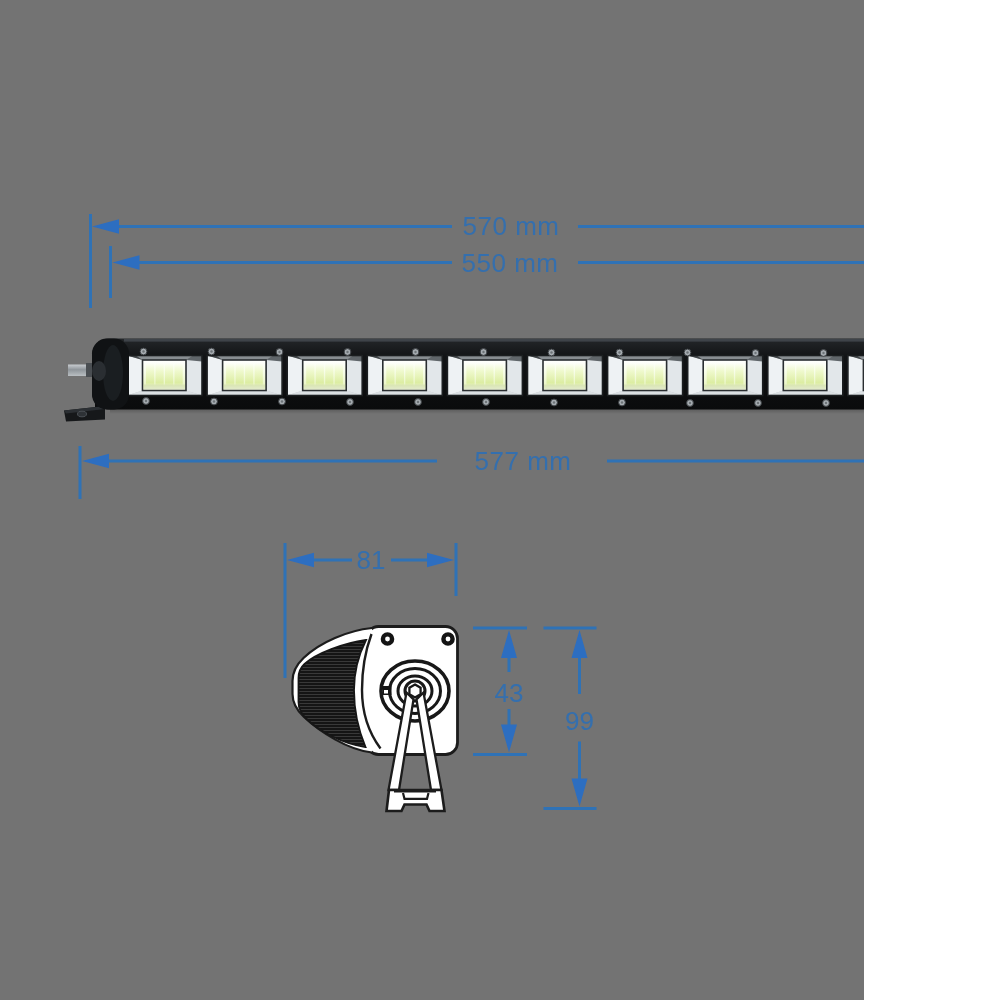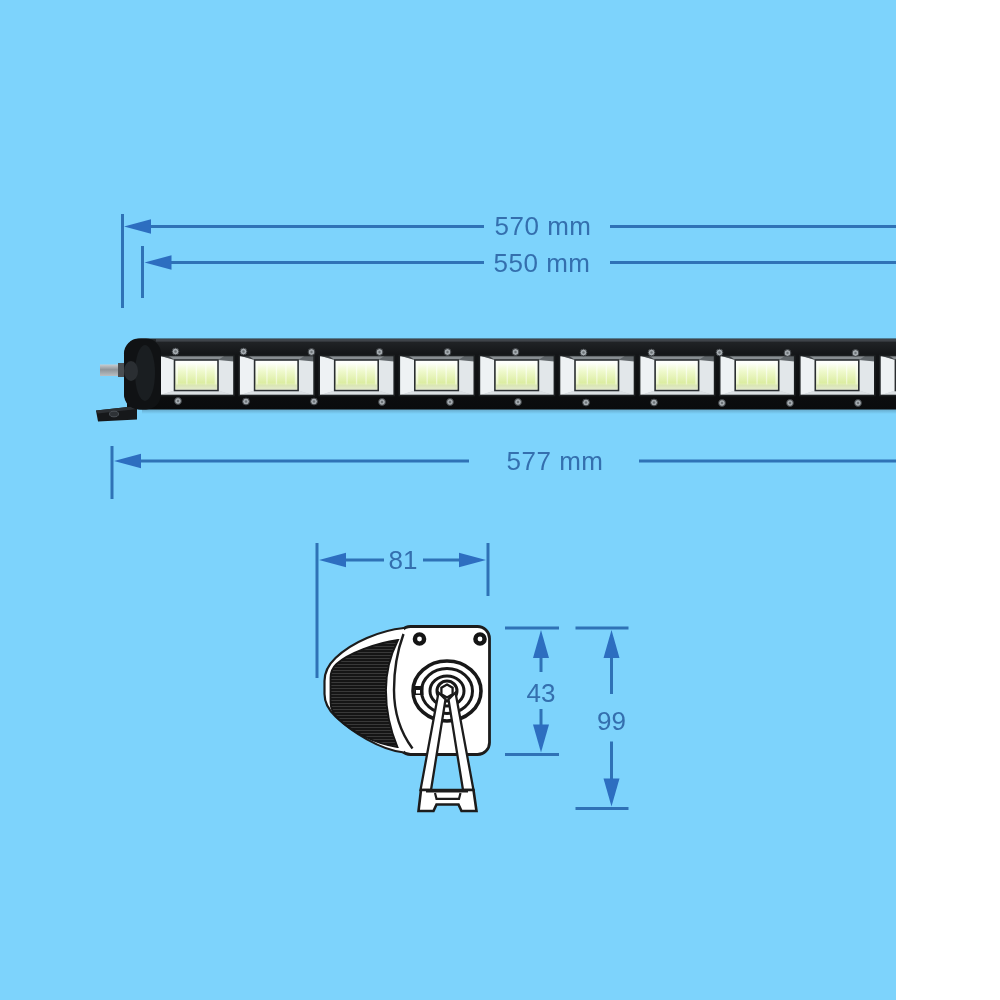--- a/index.html
+++ b/index.html
@@ -3,7 +3,7 @@
 <meta charset="utf-8">
 <style>
 html,body{margin:0;padding:0;background:#ffffff;}
-#page{width:864px;height:1000px;position:relative;overflow:hidden;background:#7dd3fc;padding-left:32px;}
+#page{width:864px;height:1000px;position:relative;overflow:hidden;background:#737373;}
 text{font-family:"Liberation Sans",sans-serif;}
 </style>
 </head>

